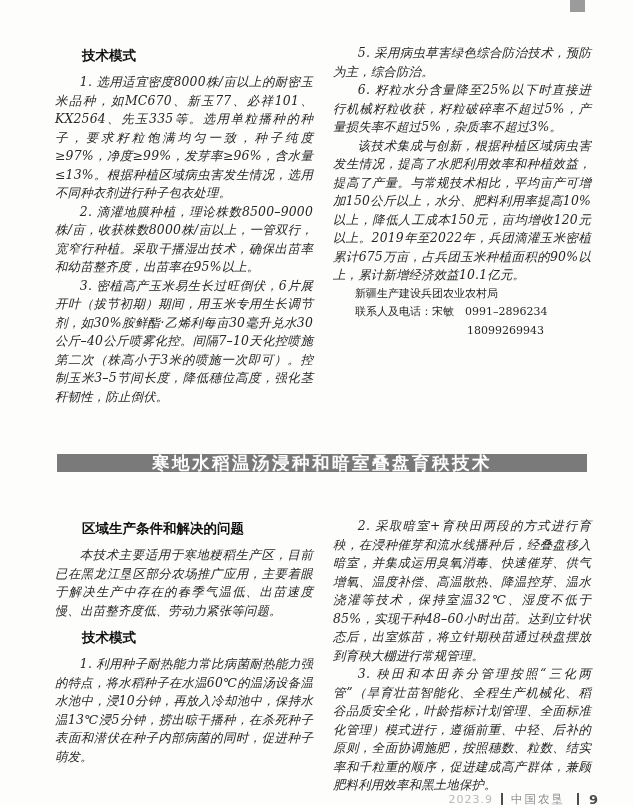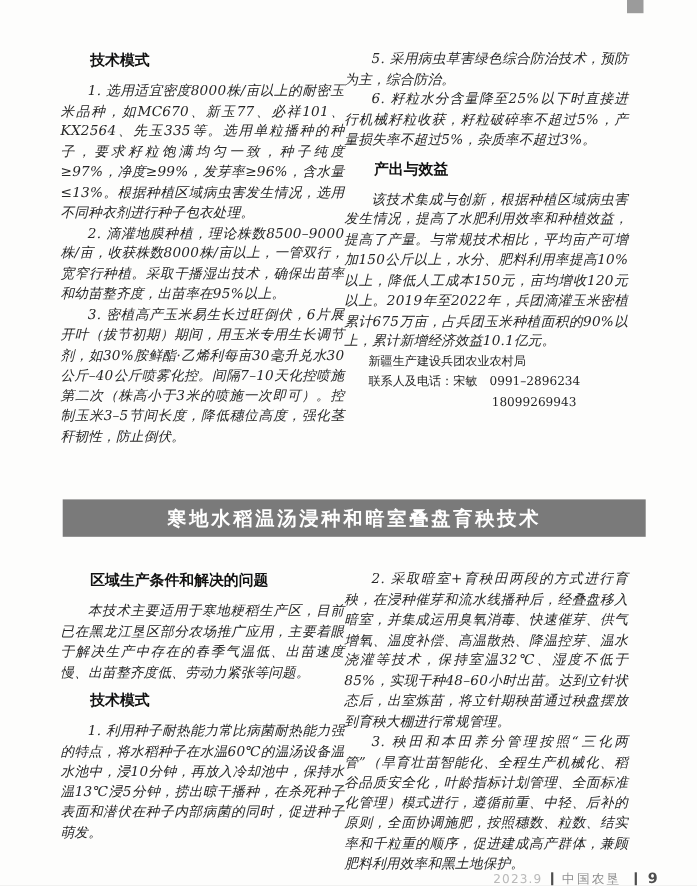--- a/index.html
+++ b/index.html
@@ -25,6 +25,7 @@
     left: 55px;
     width: 536px;
     display: flex;
+    gap: 20px;
   }
   .cols.top { top: 44px; }
   .cols.bottom { top: 517px; }

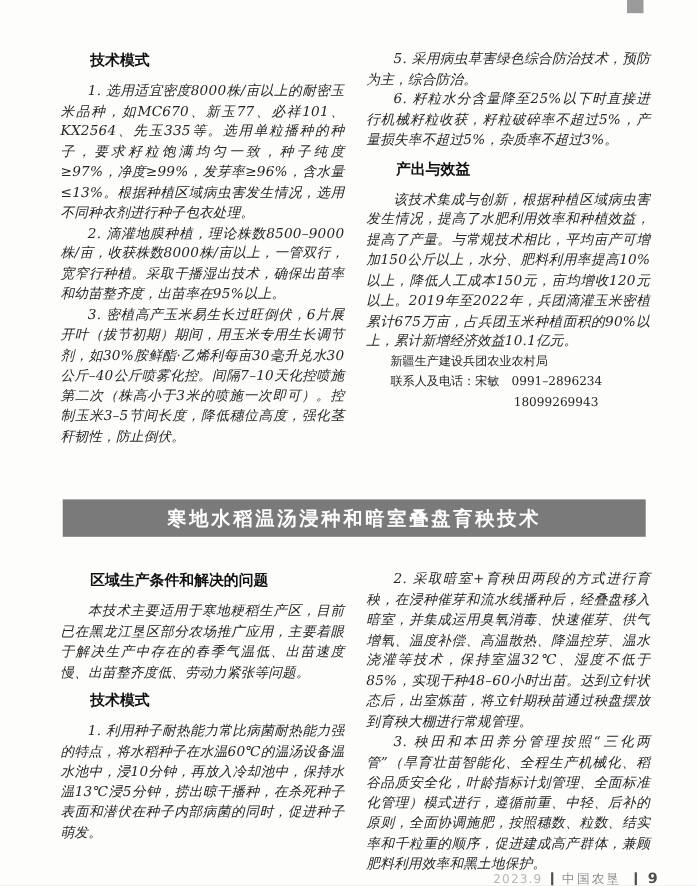--- a/index.html
+++ b/index.html
@@ -110,7 +110,6 @@
     <div class="col">
       <p class="body-p">5. 采用病虫草害绿色综合防治技术，预防为主，综合防治。</p>
       <p class="body-p">6. 籽粒水分含量降至25%以下时直接进行机械籽粒收获，籽粒破碎率不超过5%，产量损失率不超过5%，杂质率不超过3%。</p>
-      <div class="hd">产出与效益</div>
       <p class="body-p">该技术集成与创新，根据种植区域病虫害发生情况，提高了水肥利用效率和种植效益，提高了产量。与常规技术相比，平均亩产可增加150公斤以上，水分、肥料利用率提高10%以上，降低人工成本150元，亩均增收120元以上。2019年至2022年，兵团滴灌玉米密植累计675万亩，占兵团玉米种植面积的90%以上，累计新增经济效益10.1亿元。</p>
       <p class="unit-line">新疆生产建设兵团农业农村局</p>
       <p class="unit-line">联系人及电话：宋敏　0991–2896234</p>

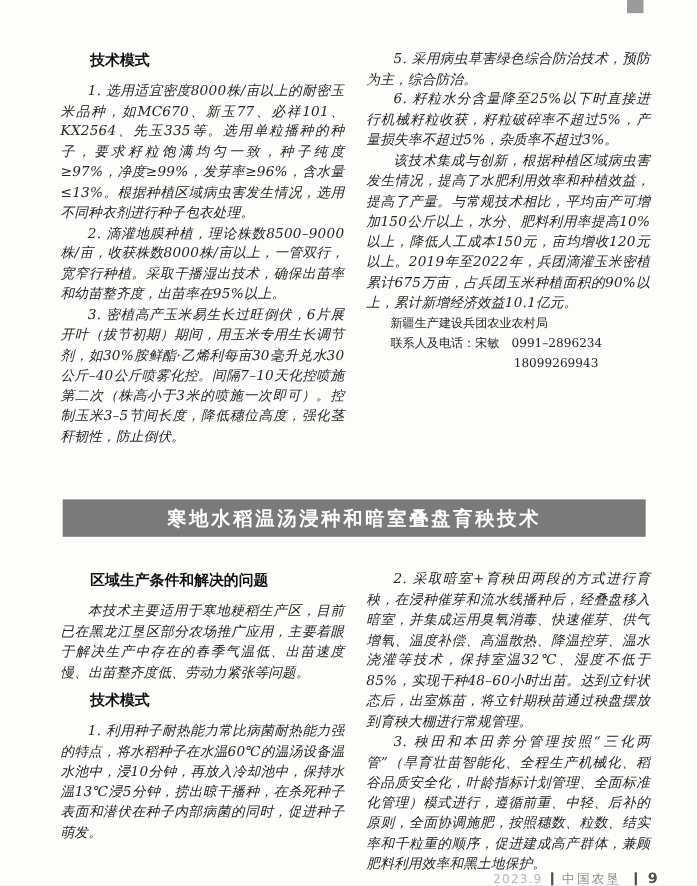--- a/index.html
+++ b/index.html
@@ -64,7 +64,7 @@
     left: 57px;
     top: 454px;
     width: 530px;
-    height: 34px;
+    height: 18px;
     display: flex;
     align-items: center;
     justify-content: center;

